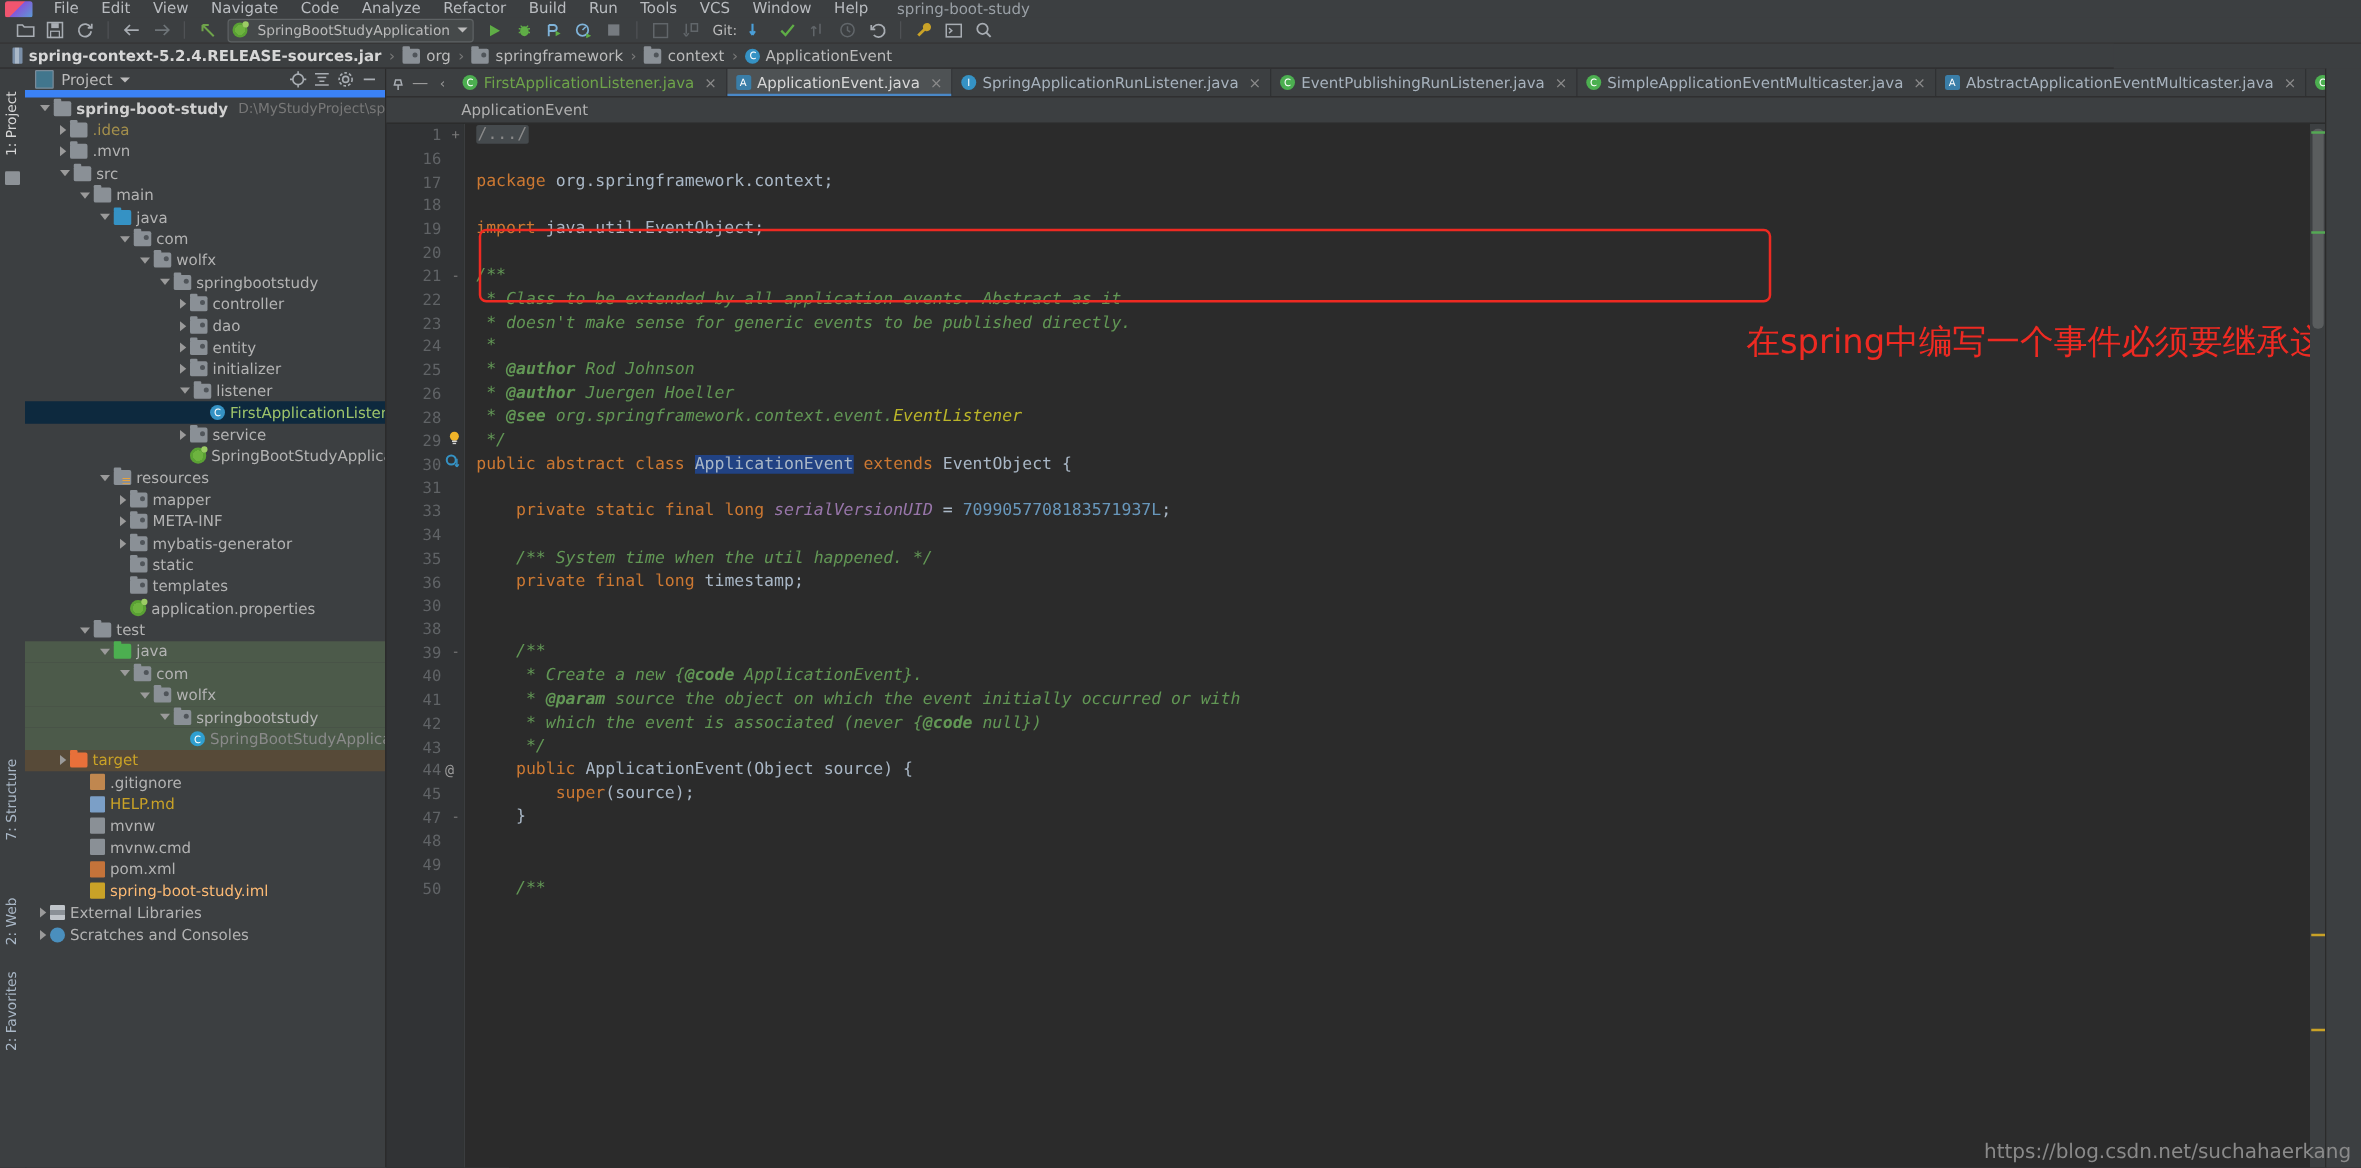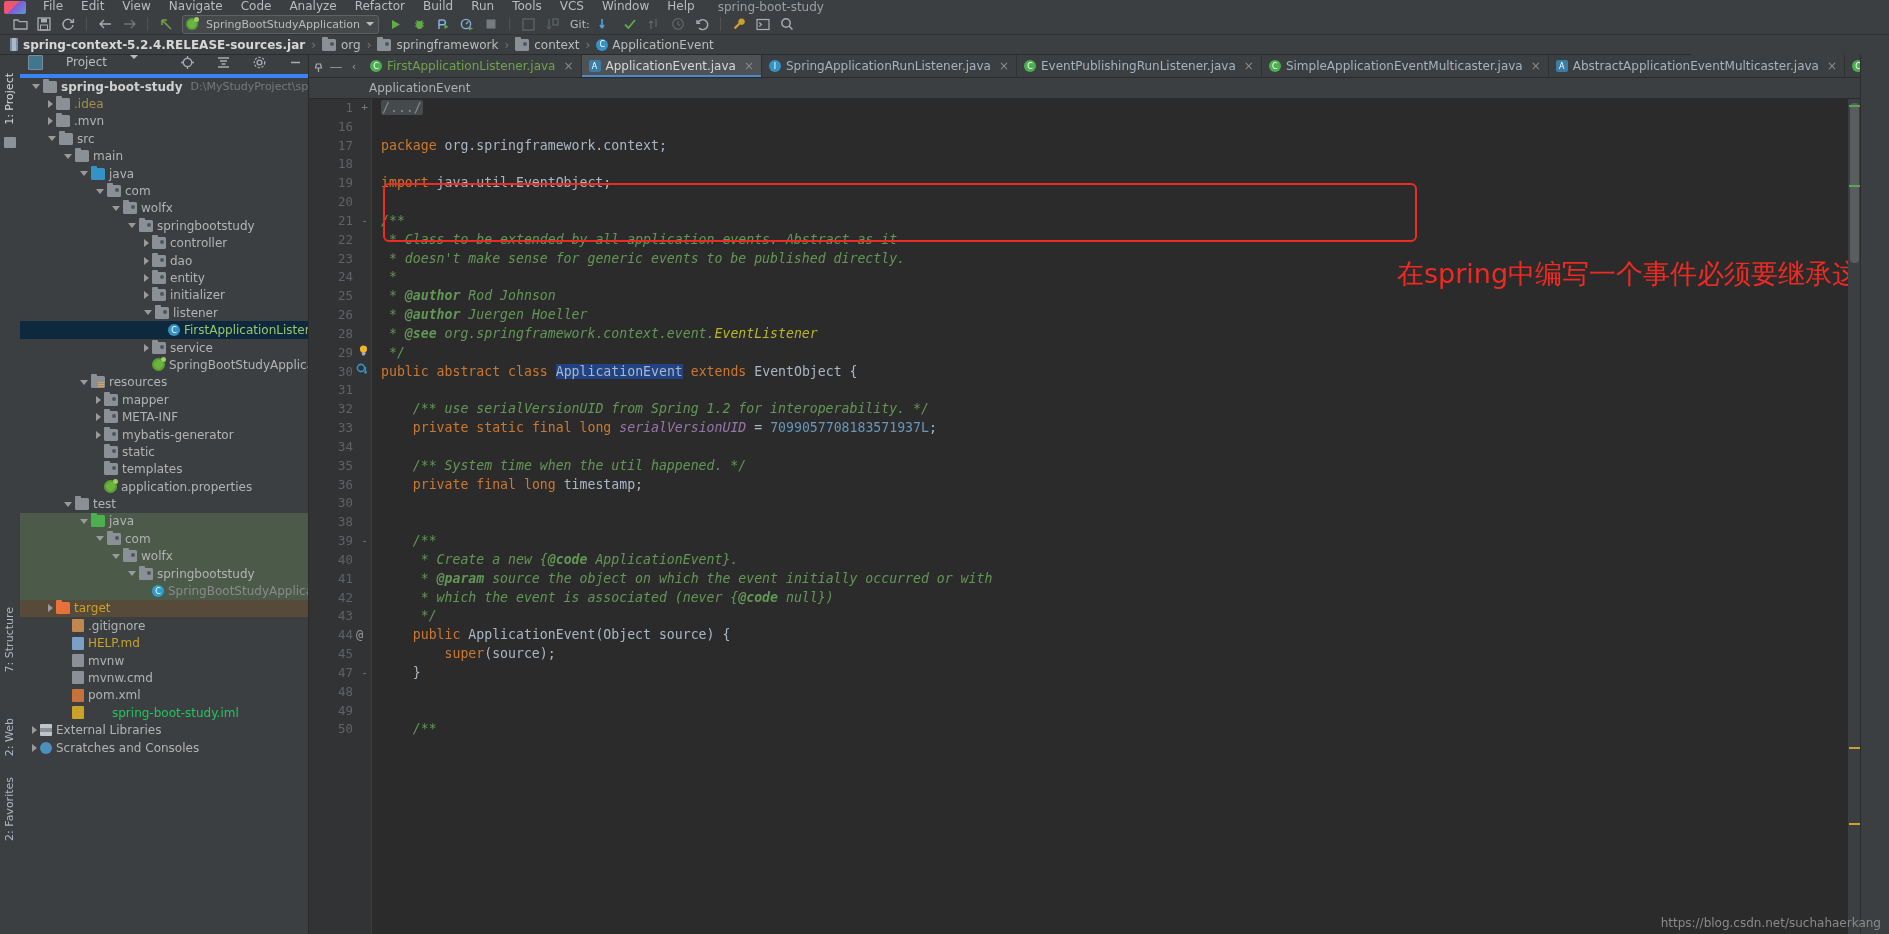--- a/index.html
+++ b/index.html
@@ -78,8 +78,8 @@
     background: #3c3f41; border-right: 1px solid #2b2b2b; overflow: hidden;
   }
   .proj-header {
-    height: 23px; display: flex; align-items: flex-start; padding: 0 4px 0 8px;
-    box-sizing: border-box; border-bottom: 4px solid #3b82f6; gap: 17px;
+    height: 23px; display: flex; align-items: center; padding: 0 4px 0 8px;
+    box-sizing: border-box; border-bottom: 6px solid #3b82f6;
   }
   .proj-header .ph-title { color: #bbbbbb; font-size: 12px; margin-left: 6px; }
   .proj-header .spacer { flex: 1 1 auto; }

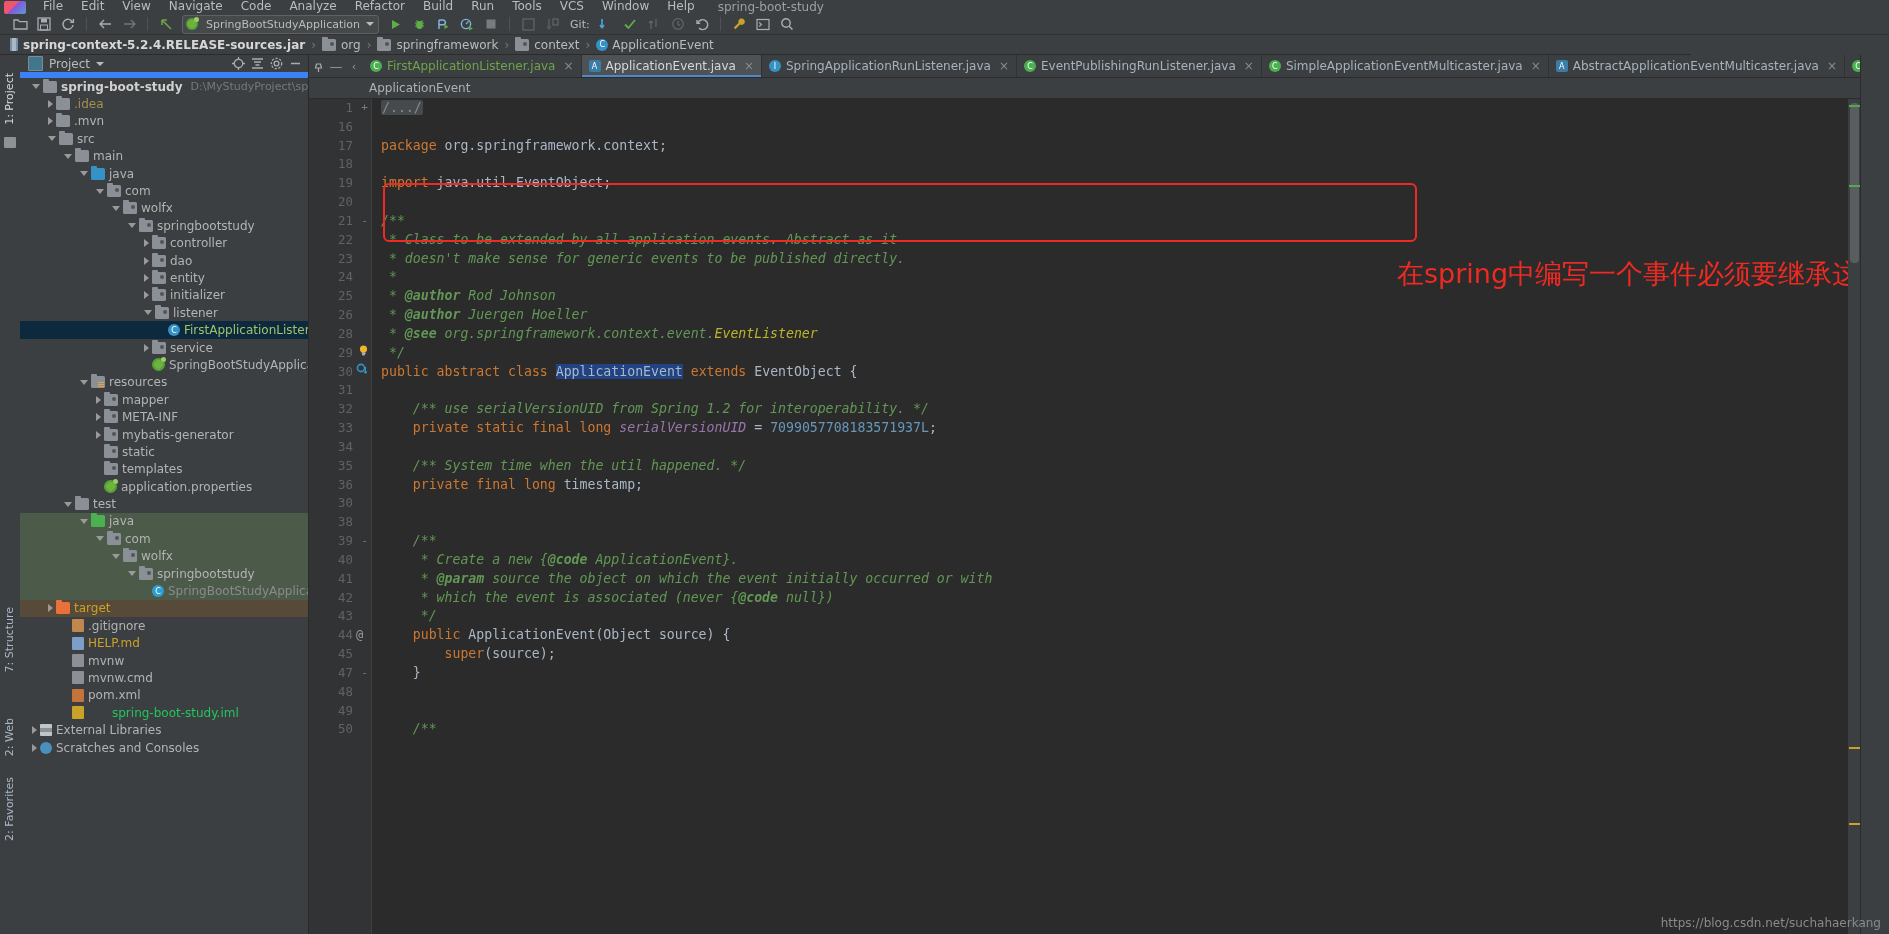--- a/index.html
+++ b/index.html
@@ -762,7 +762,6 @@
                 <path d="M9.5 4v6M9.5 10.5l-1.5-2M9.5 10.5l1.5-2" stroke="#3592c4" stroke-width="1.2" fill="none"></path>
               </svg></span><span class="codetext"><span class="kw">public</span> <span class="kw">abstract</span> <span class="kw">class</span> <span class="sel-token">ApplicationEvent</span> <span class="kw">extends</span> EventObject {</span></div>
           <div class="ln"><span class="num">31</span><span class="codetext"></span></div>
-          <div class="ln"><span class="num">32</span><span class="codetext">    <span class="cmt">/** use serialVersionUID from Spring 1.2 for interoperability. */</span></span></div>
           <div class="ln"><span class="num">33</span><span class="codetext">    <span class="kw">private</span> <span class="kw">static</span> <span class="kw">final</span> <span class="kw">long</span> <span class="fld">serialVersionUID</span> = <span class="num0">7099057708183571937L</span>;</span></div>
           <div class="ln"><span class="num">34</span><span class="codetext"></span></div>
           <div class="ln"><span class="num">35</span><span class="codetext">    <span class="cmt">/** System time when the util happened. */</span></span></div>

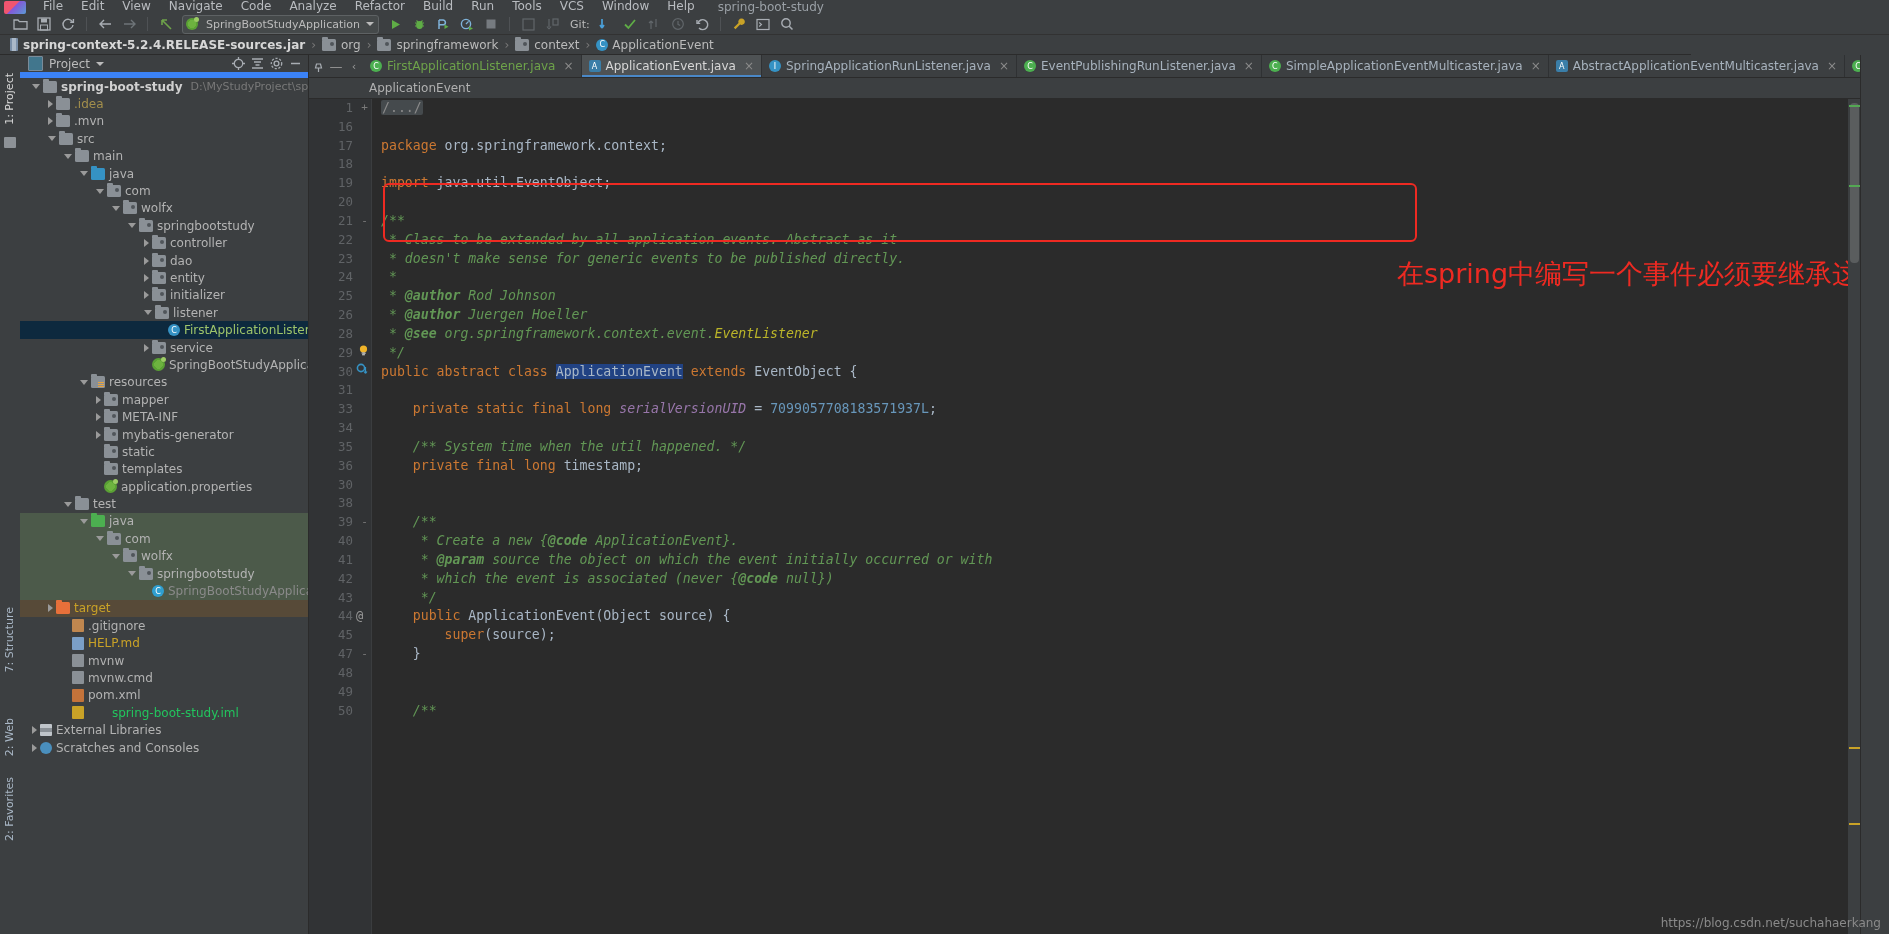--- a/index.html
+++ b/index.html
@@ -151,7 +151,7 @@
   .trow .lbl.yellowy { color: #c9a227; }
   .trow .lbl.gray { color: #8a8a8a; }
   .trow .lbl.idea { color: #a38f4c; }
-  .trow .lbl.orange { color: #22c55e; margin-left: 24px; }
+  .trow .lbl.orange { color: #fdba74; }
   .libico{width:12px;height:12px;margin-right:4px;flex:0 0 auto;background:linear-gradient(#c0c5ca 0 33%,#8a9096 33% 66%,#c0c5ca 66% 100%);border-radius:1px;}
   .consoleico{width:12px;height:12px;margin-right:4px;flex:0 0 auto;border-radius:50%;background:#4a8fbd;}
 

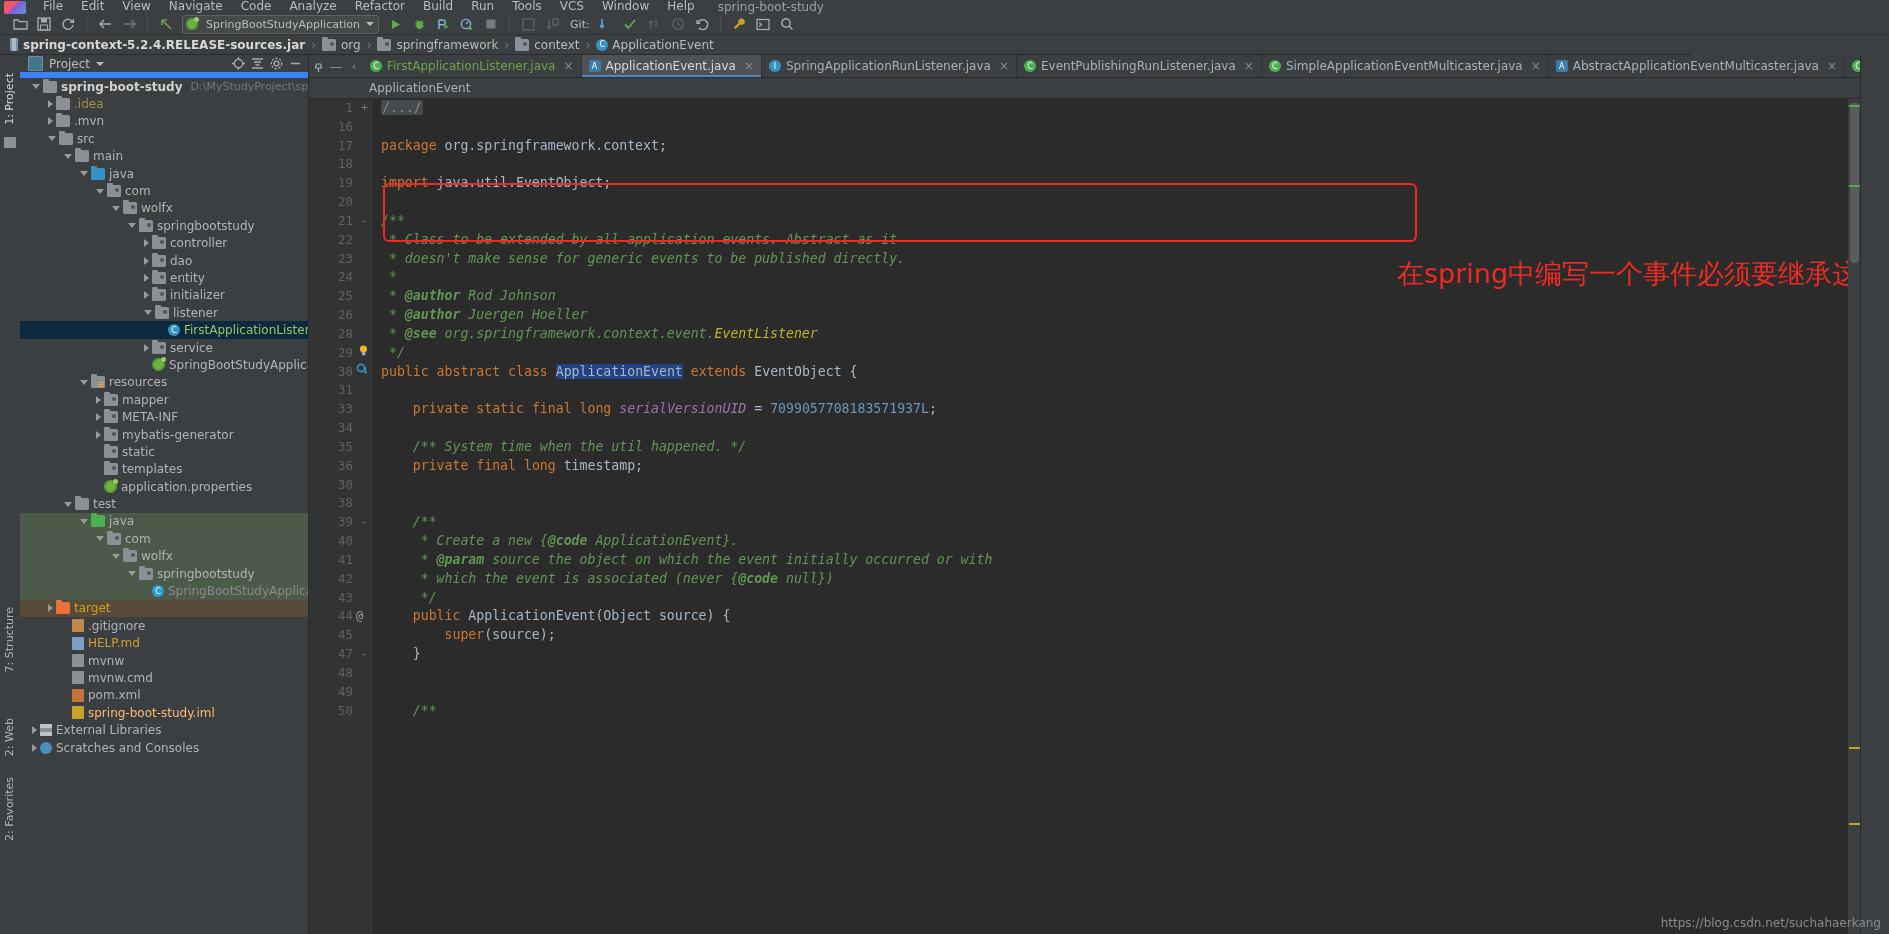--- a/index.html
+++ b/index.html
@@ -229,7 +229,7 @@
   .rightstrip{ position:absolute; top:55px; right:0; width:28px; height:879px; background:#3c3f41; border-left:1px solid #2b2b2b;}
 
   .watermark {
-    position:absolute; right:8px; bottom:4px; color:#8a8a8a; font-size:12px;
+    position:absolute; right:8px; bottom:4px; color:#8a8a8a; font-size:16px;
     font-family:"DejaVu Sans","Liberation Sans",sans-serif;
   }
 </style>

